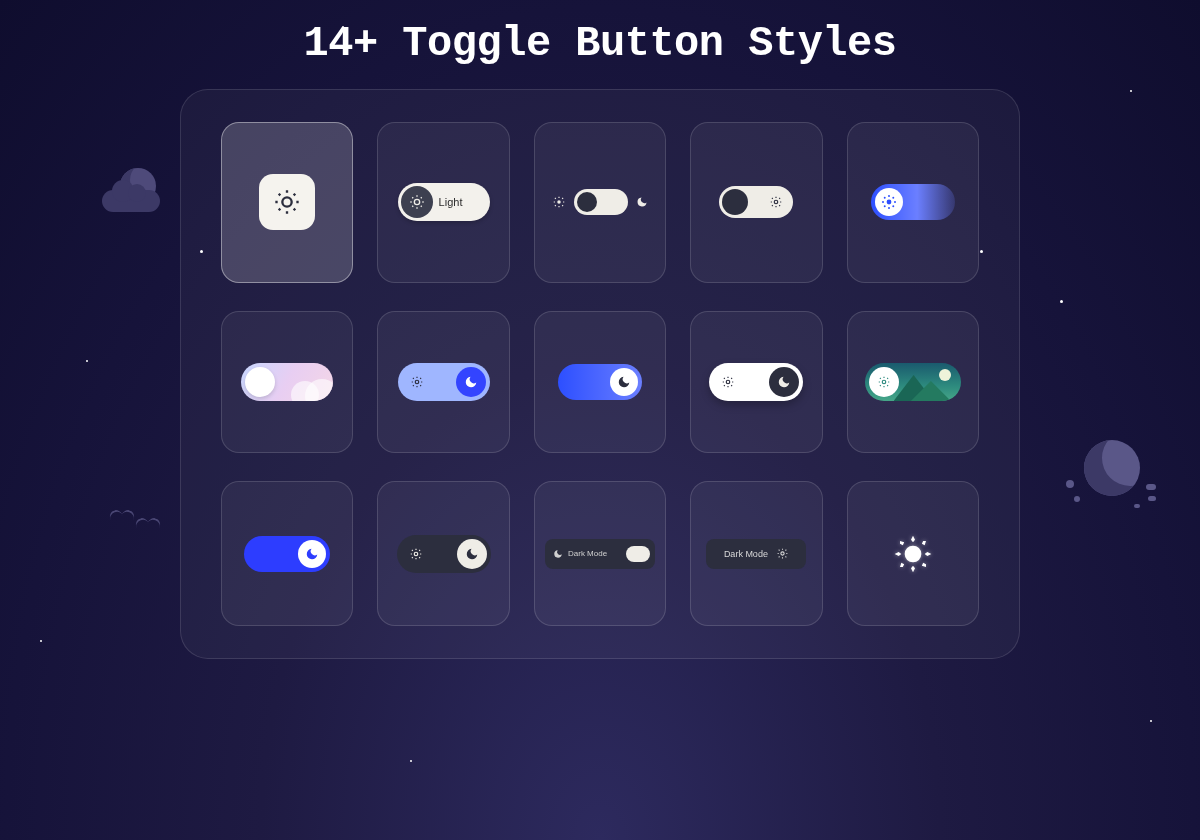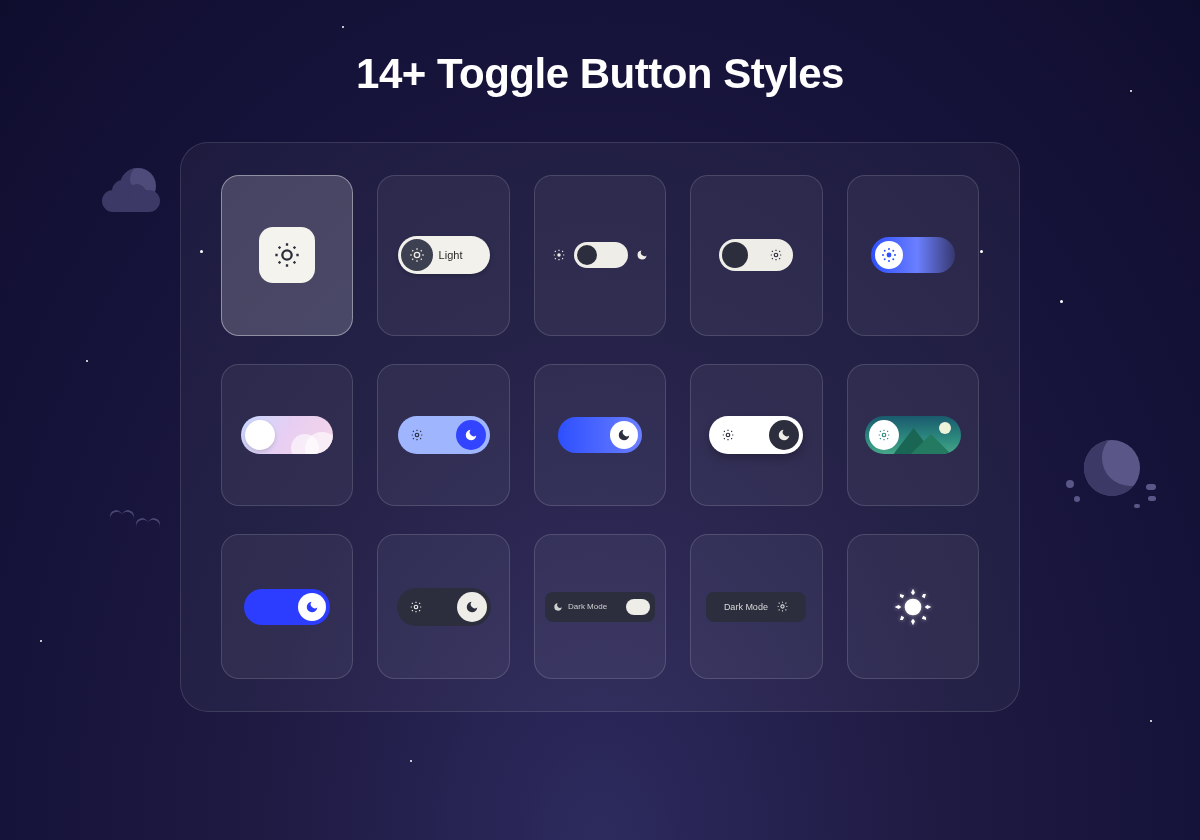--- a/index.html
+++ b/index.html
@@ -65,7 +65,8 @@
 
 .header {
   text-align: center;
-  padding-top: 50px;
+  padding-top: 20px;
+  font-family: Liberation Mono, monospace;
 }
 .title {
   font-size: 42px;

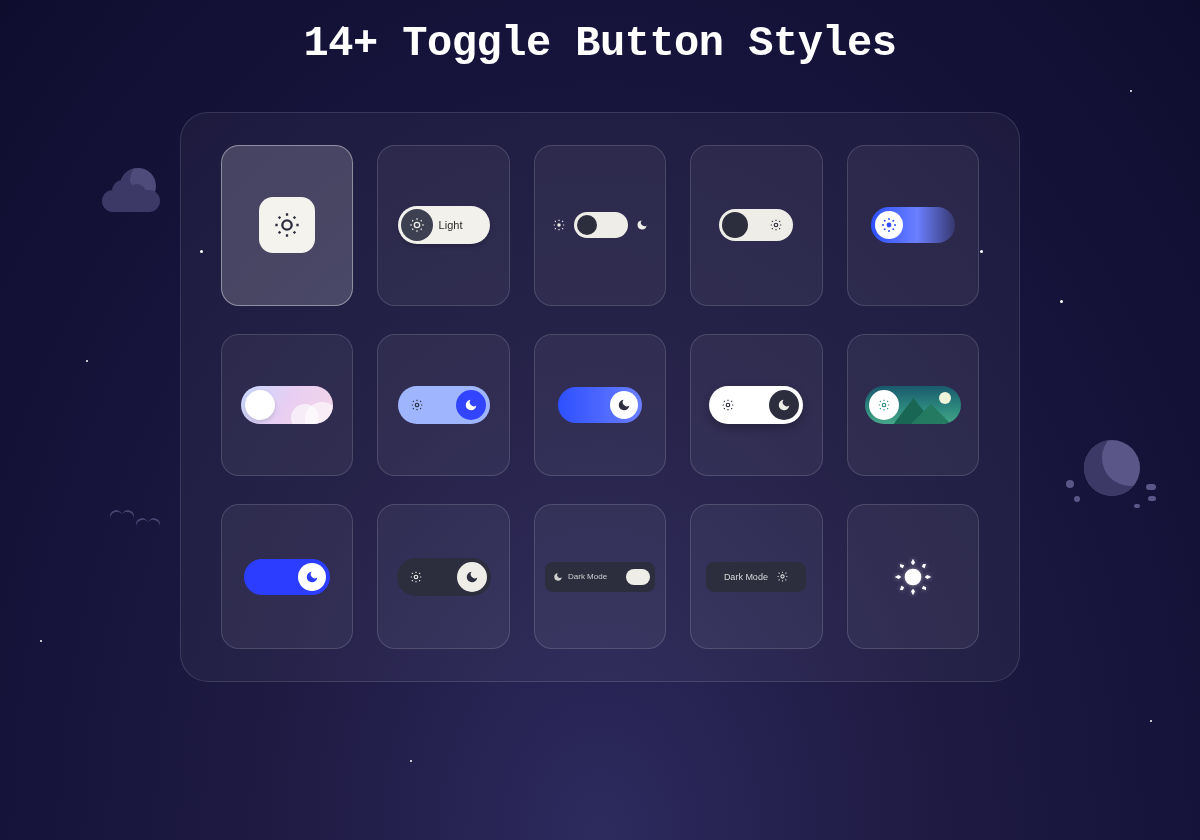--- a/index.html
+++ b/index.html
@@ -85,7 +85,7 @@
 }
 
 .panel {
-  margin: 44px auto 0;
+  margin: 21px auto 0;
   width: 840px;
   height: 570px;
   border-radius: 28px;

